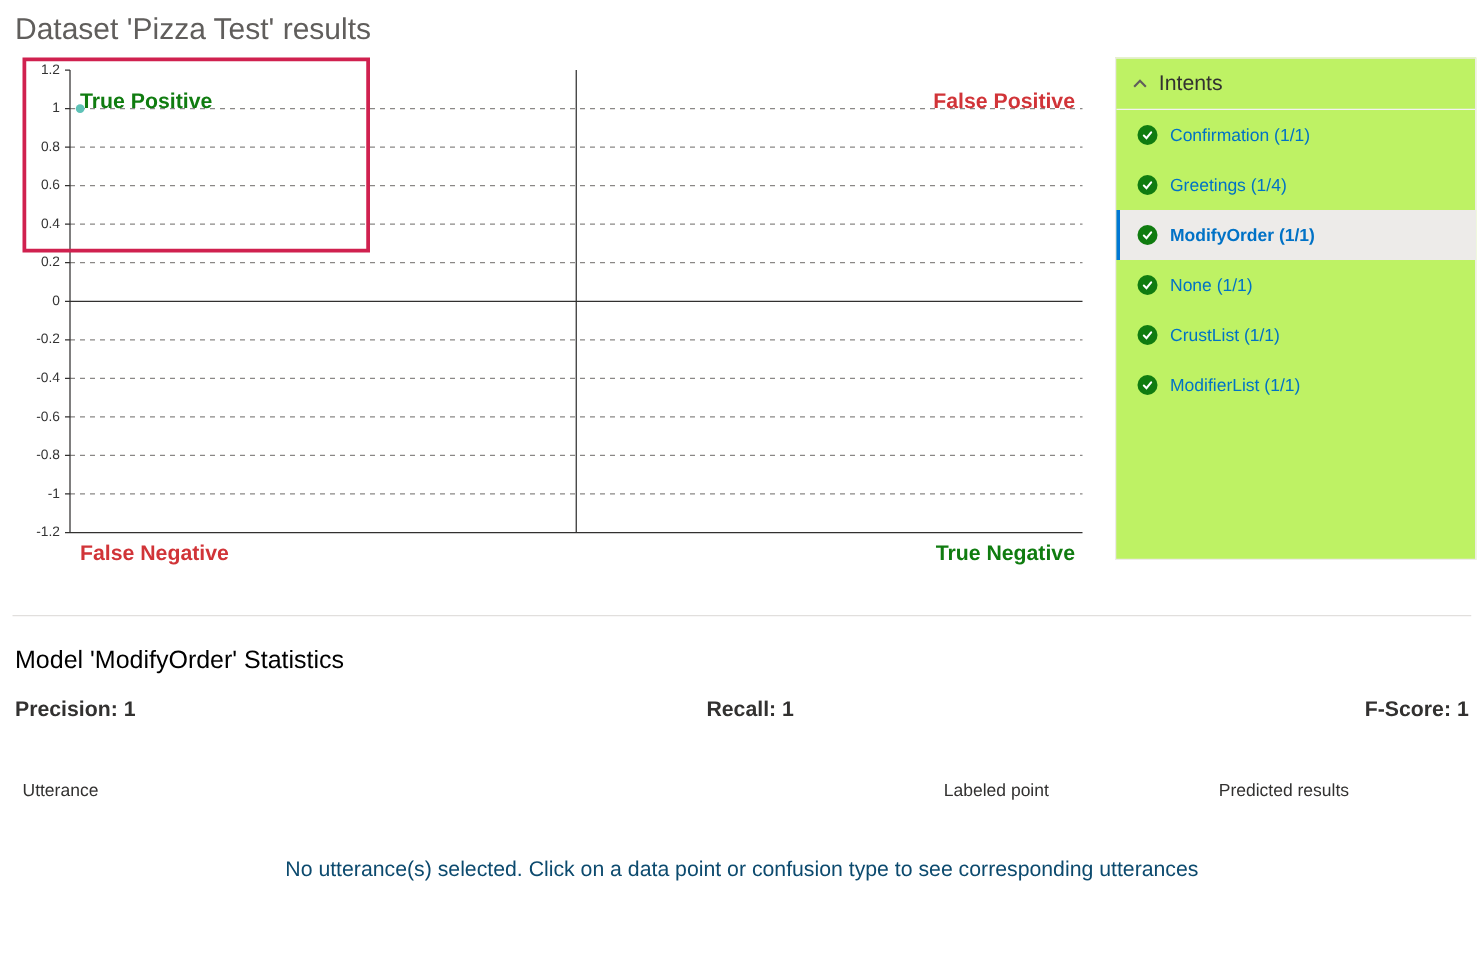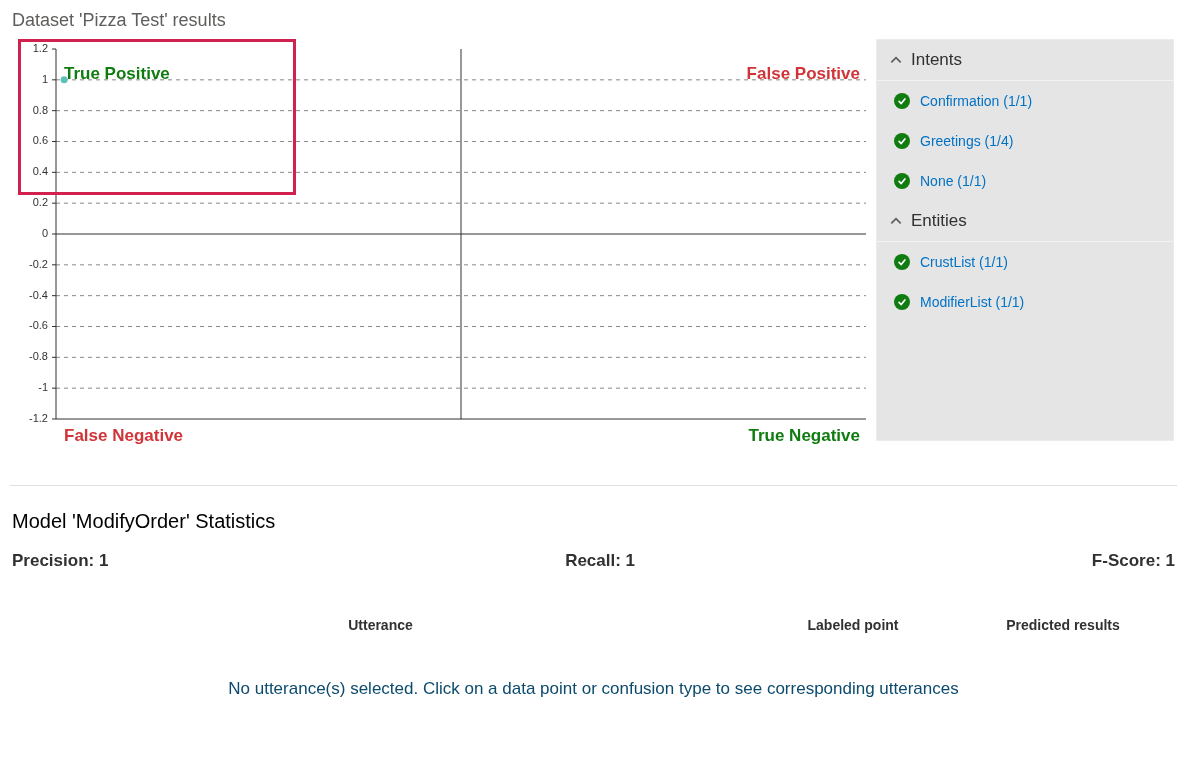--- a/index.html
+++ b/index.html
@@ -12,7 +12,7 @@
     width: 1187px;
   }
   .page-title {
-    font-size: 18px;
+    font-size: 24px;
     font-weight: 400;
     color: #605e5c;
     padding: 10px 12px 8px 12px;

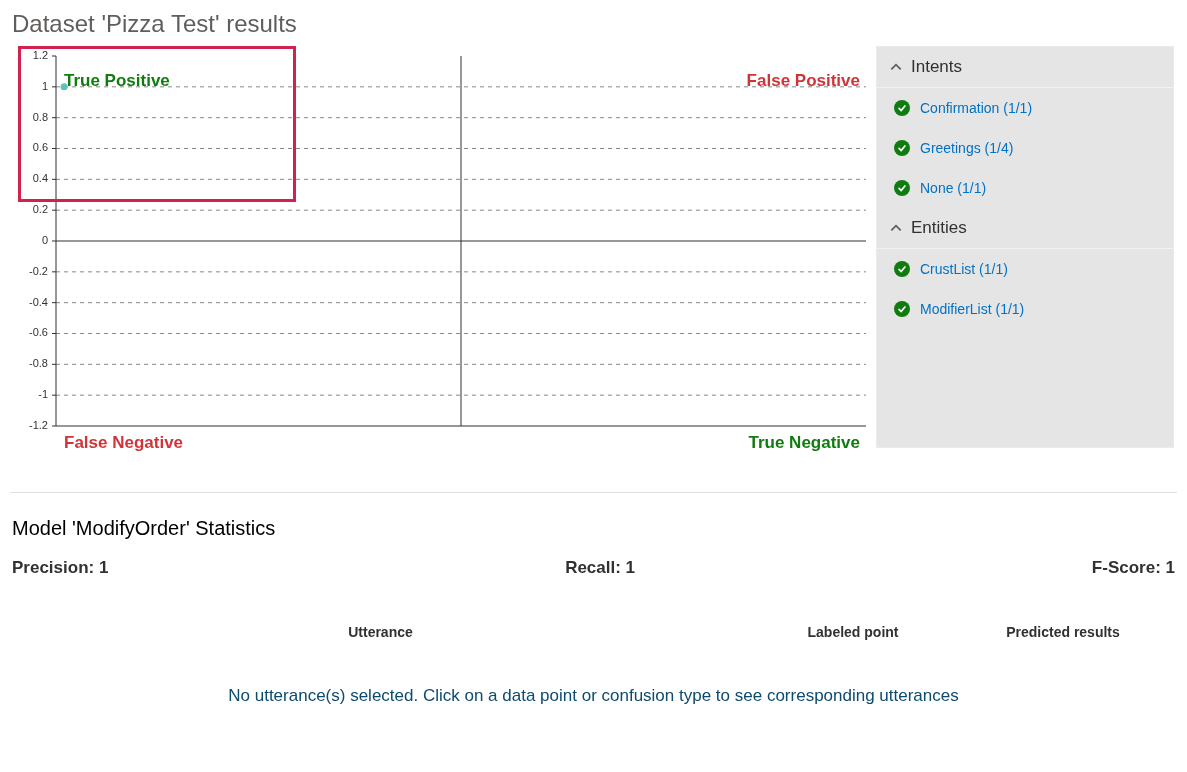--- a/index.html
+++ b/index.html
@@ -55,8 +55,8 @@
     height: 402px;
     border: 1px solid #edebe9;
     overflow-y: scroll;
-    margin-left: 0;
-    background: #e5e5e5;
+    margin-left: 16px;
+    background: #bef264;
     text-align: center;
   }
   .side-panel::-webkit-scrollbar { width: 16px; }

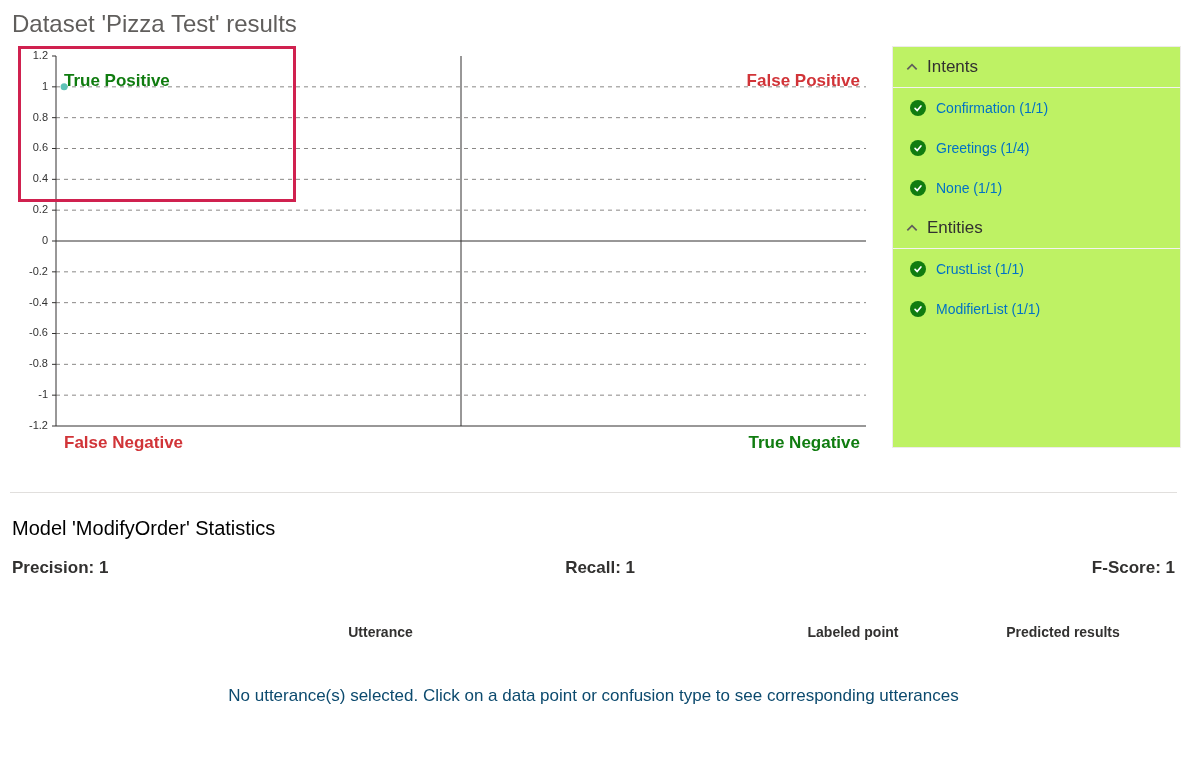--- a/index.html
+++ b/index.html
@@ -234,6 +234,14 @@
         </span>
         <span class="item-link">Greetings (1/4)</span>
       </div>
+      <div class="list-item selected">
+        <span class="status-icon">
+          <svg viewBox="0 0 12 12">
+            <path d="M2.5 6.5 L5 9 L9.5 3.5" stroke="#fff" stroke-width="2" fill="none" stroke-linecap="round"></path>
+          </svg>
+        </span>
+        <span class="item-link">ModifyOrder (1/1)</span>
+      </div>
       <div class="list-item">
         <span class="status-icon">
           <svg viewBox="0 0 12 12">

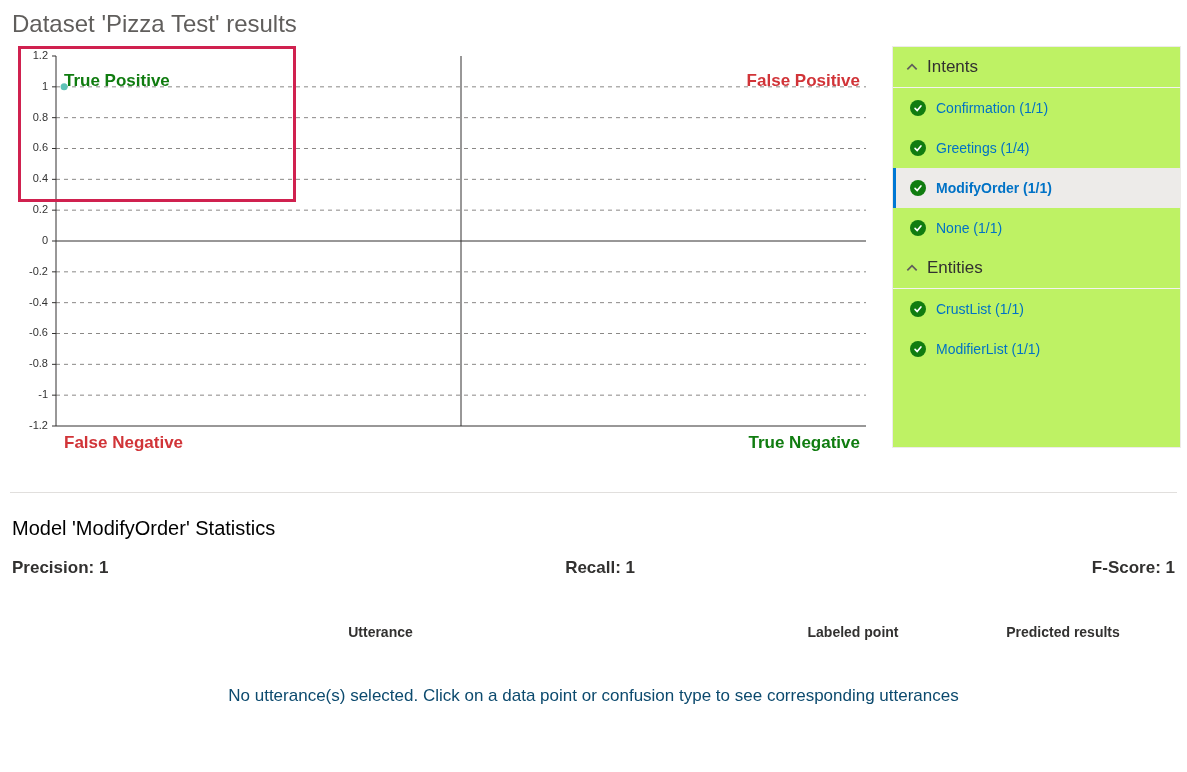--- a/index.html
+++ b/index.html
@@ -250,14 +250,6 @@
         </span>
         <span class="item-link">None (1/1)</span>
       </div>
-      <div class="section-header">
-        <span class="chev">
-          <svg viewBox="0 0 12 12">
-            <path d="M2 8 L6 4 L10 8" stroke="#605e5c" stroke-width="1.5" fill="none"></path>
-          </svg>
-        </span>
-        <span>Entities</span>
-      </div>
       <div class="list-item">
         <span class="status-icon">
           <svg viewBox="0 0 12 12">

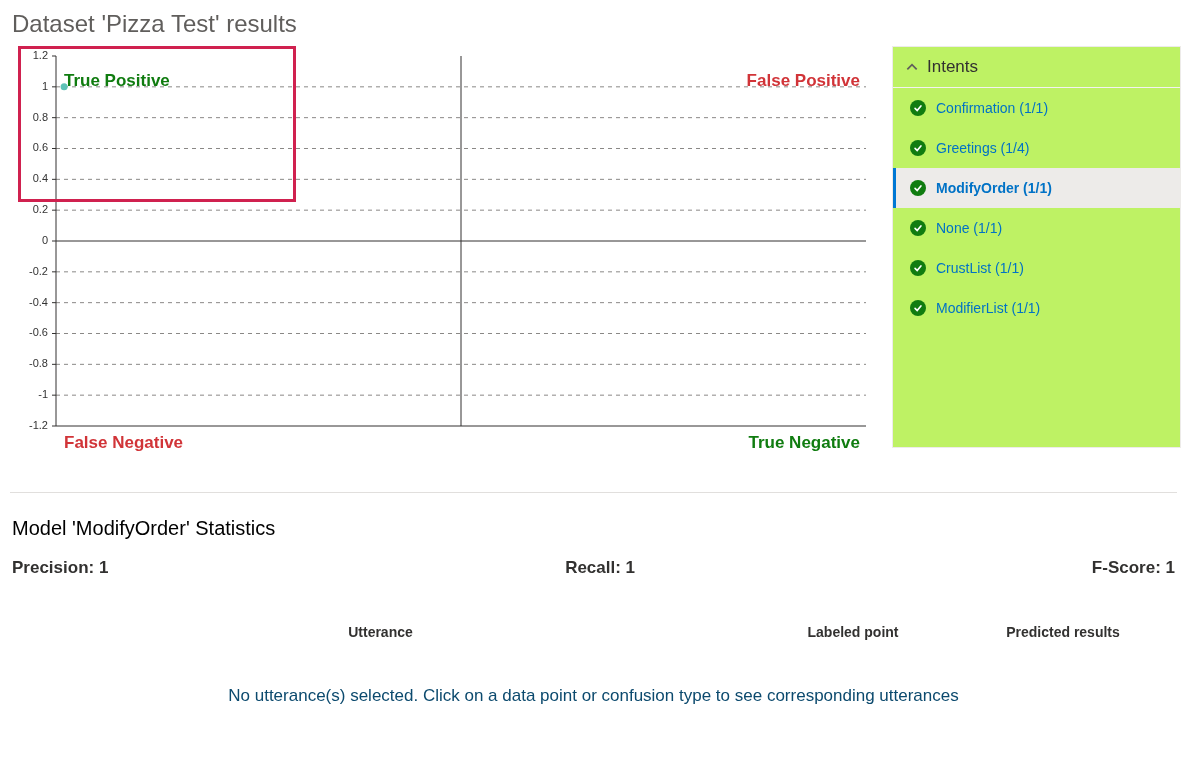--- a/index.html
+++ b/index.html
@@ -124,11 +124,10 @@
   }
   .table-head {
     display: flex;
-    padding: 36px 24px 10px 18px;
+    padding: 36px 12px 10px 18px;
     font-size: 14px;
-    font-weight: 700;
+    font-weight: 400;
     color: #323130;
-    text-align: center;
   }
   .th-utt { flex: 1; }
   .th-lab { width: 220px; }

